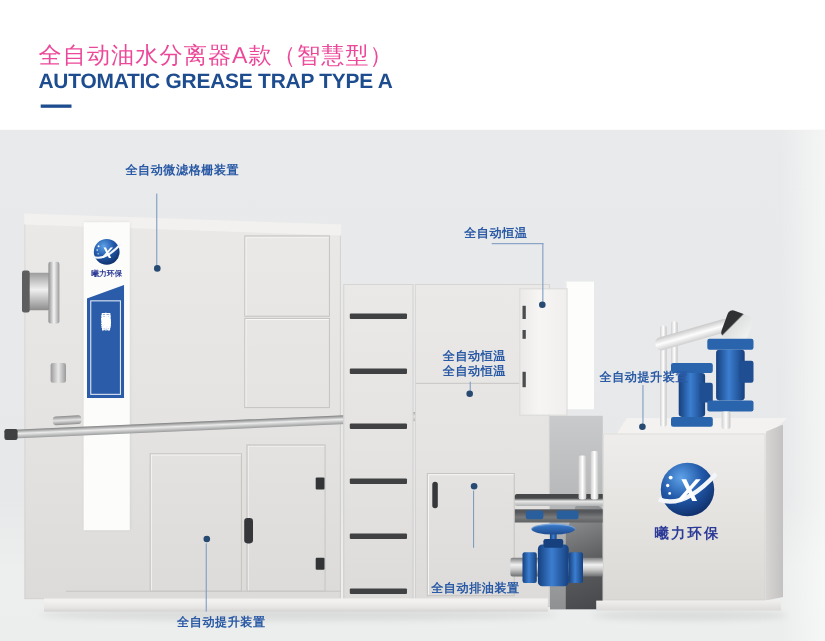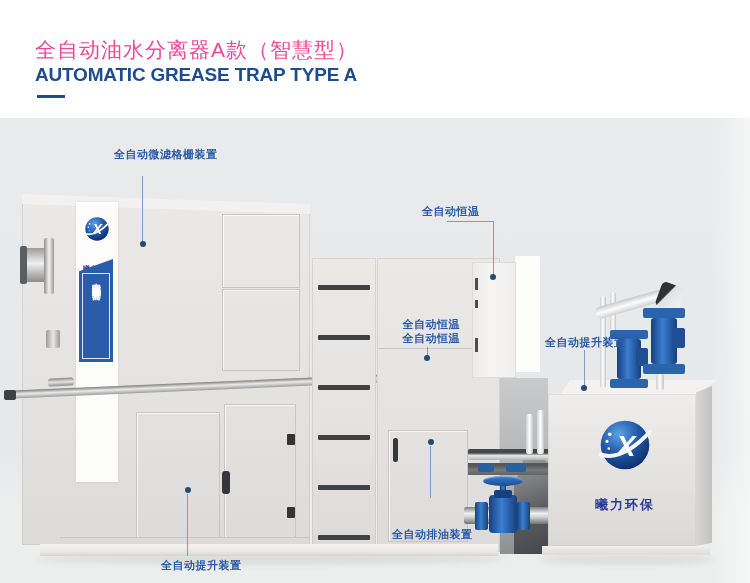--- a/index.html
+++ b/index.html
@@ -34,7 +34,7 @@
   .banner-sign .inner{position:absolute;left:3px;right:3px;top:14px;bottom:3px;border:1px solid rgba(255,255,255,.85);}
   .vtext{position:absolute;top:17px;left:50%;transform:translateX(-50%);writing-mode:vertical-rl;
          color:#fff;font-size:9px;font-weight:bold;letter-spacing:1px;white-space:nowrap;}
-  .logo-caption{position:absolute;font-weight:bold;color:#2b3a96;text-align:center;margin-top:20px;}
+  .logo-caption{position:absolute;font-weight:bold;color:#2b3a96;text-align:center;}
   .shadow{position:absolute;background:rgba(0,0,0,0.08);filter:blur(3px);border-radius:50%;}
 </style>
 </head>

